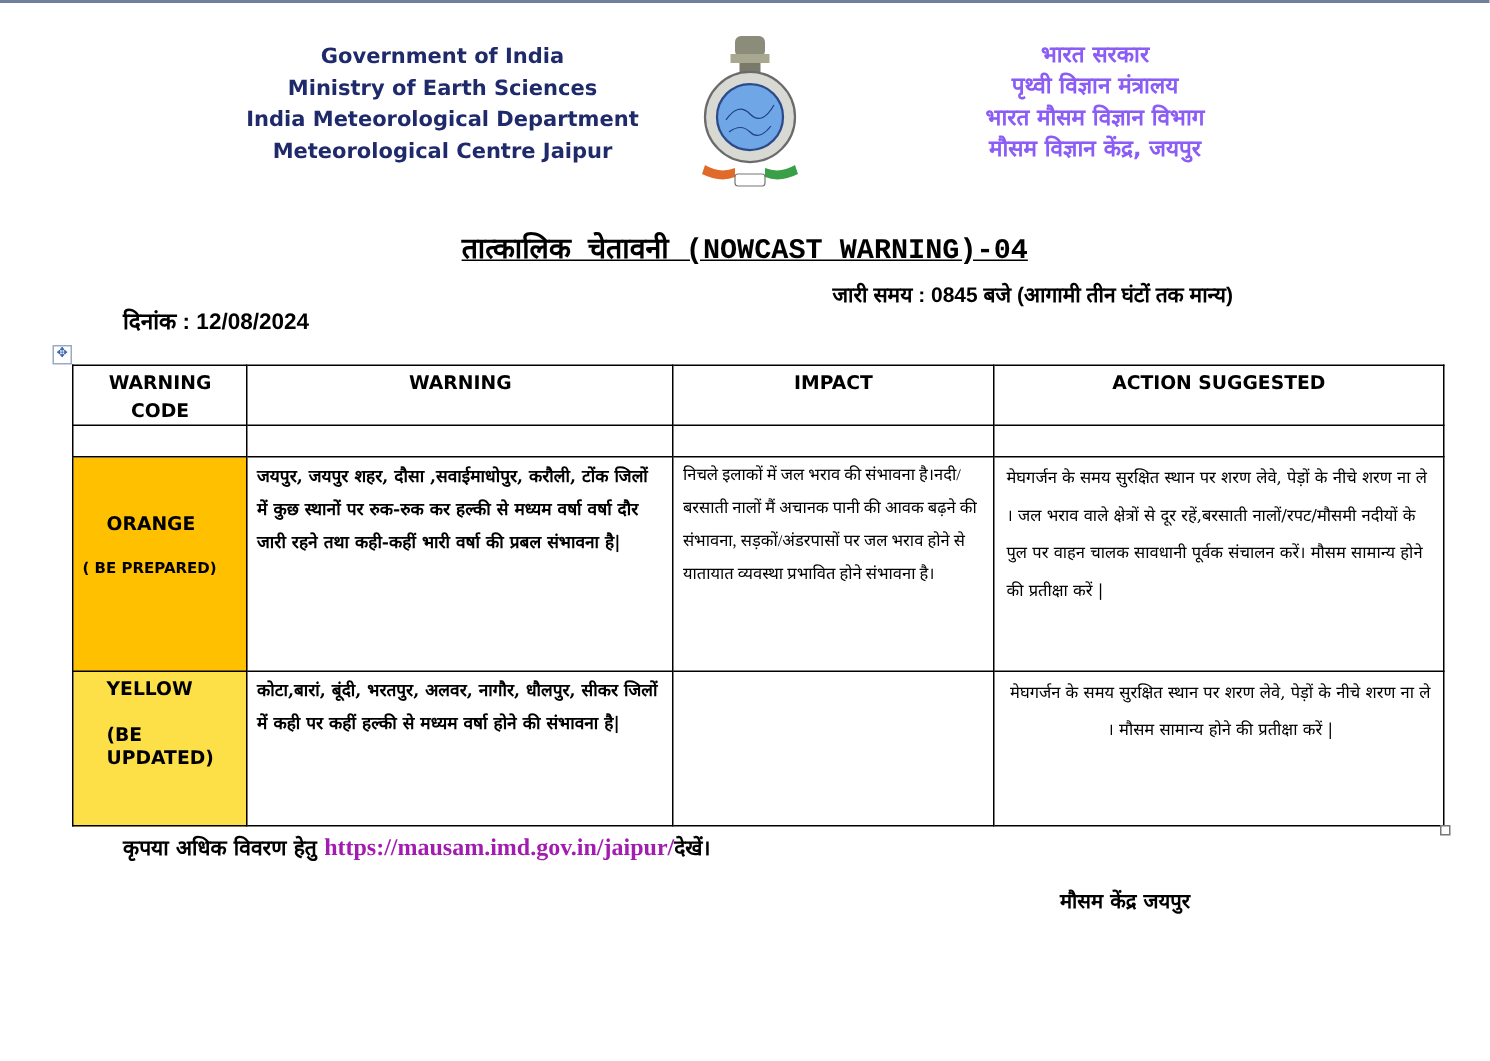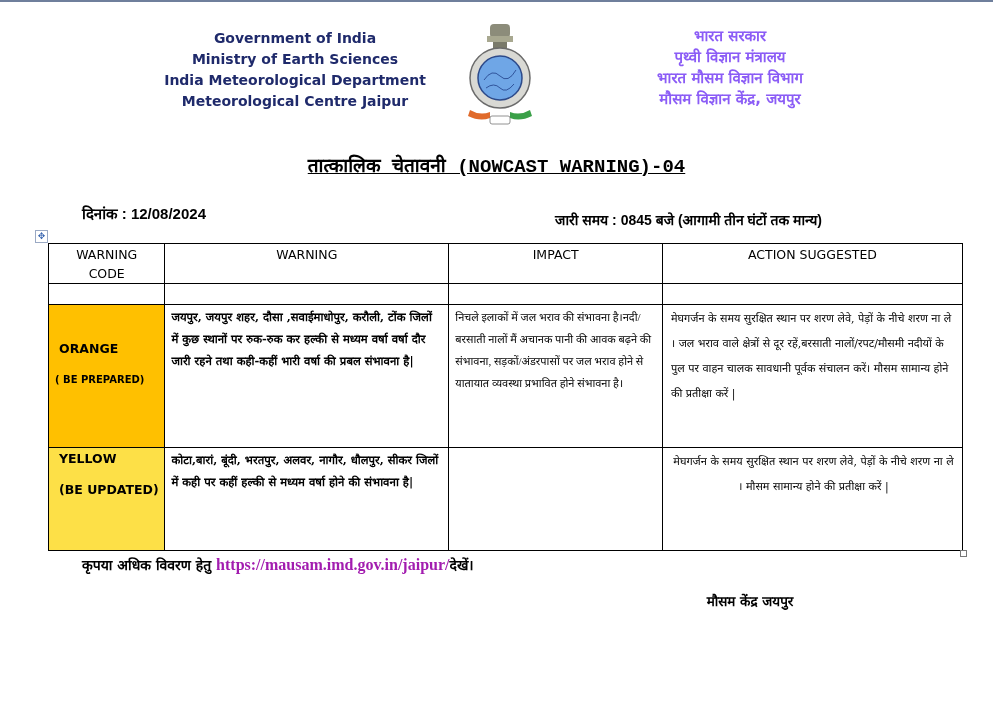--- a/index.html
+++ b/index.html
@@ -26,7 +26,7 @@
     font-weight:bold; font-size:15px;
   }
   .issue {
-    position:absolute; left:555px; top:210px; font-family:"Liberation Sans", sans-serif;
+    position:absolute; left:555px; top:186px; font-family:"Liberation Sans", sans-serif;
     font-weight:bold; font-size:14px;
   }
   .movehandle {

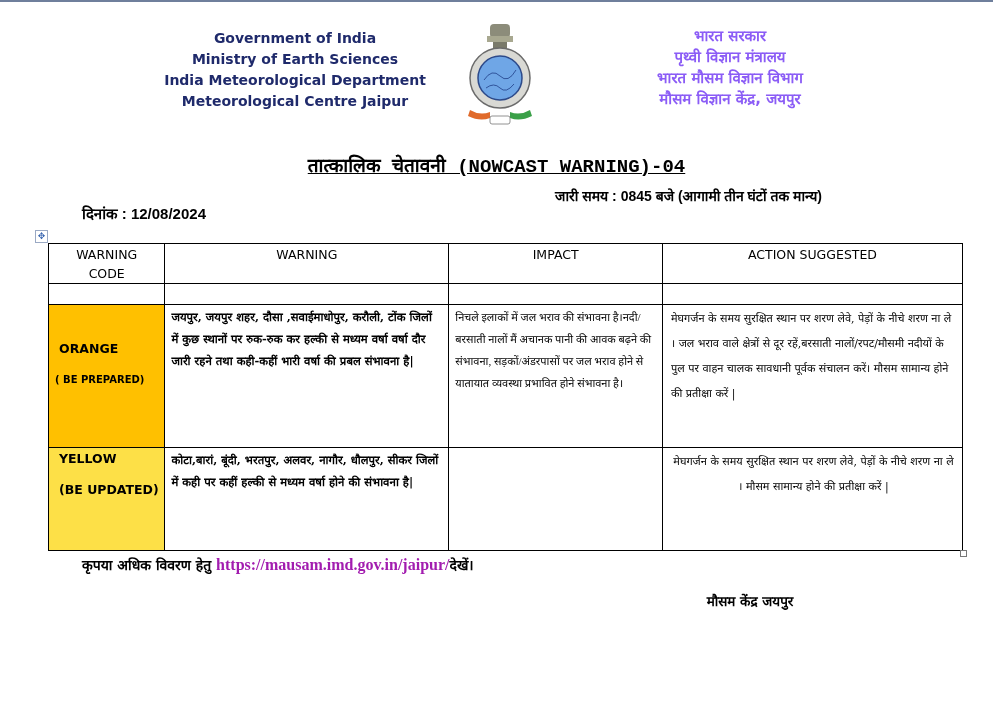--- a/index.html
+++ b/index.html
@@ -39,7 +39,7 @@
   }
   table.warn td, table.warn th { border:1.3px solid #000; vertical-align:top; padding:0; }
   table.warn th {
-    font-family:"DejaVu Sans", sans-serif; font-weight:normal; font-size:12.5px; line-height:19px; text-align:center; padding-top:1px;margin-top:12px;
+    font-family:"DejaVu Sans", sans-serif; font-weight:bold; font-size:12.5px; line-height:19px; text-align:center; padding-top:1px;margin-top:12px;
   }
   .c1 { width:116px; } .c2 { width:283px; } .c3 { width:213px; } .c4 { width:299px; }
   .row-blank td { height:20px; }

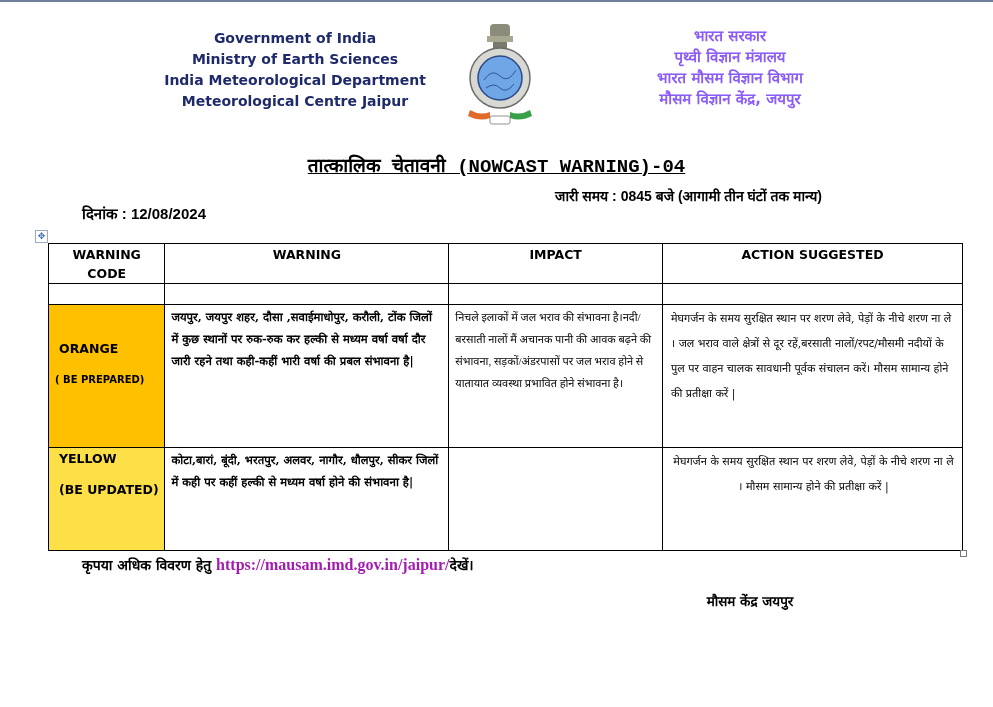--- a/index.html
+++ b/index.html
@@ -45,7 +45,7 @@
   .row-blank td { height:20px; }
   .code-orange { background:#ffc000; }
   .code-yellow { background:#fde047; }
-  .code-name { font-weight:bold; font-size:12.5px; padding-left:10px; }
+  .code-name { font-weight:bold; font-size:12.5px; padding-left:22px; }
   .code-sub { font-weight:bold; font-size:10px; padding-left:6px; }
   .warntxt { font-family:"DejaVu Serif", serif; font-weight:bold; font-size:11.5px; line-height:22px; padding:1px 6px 0 6px; }
   .imptxt { font-family:Liberation Serif, serif; font-size:11px; line-height:22px; padding:1px 6px 0 6px; }

